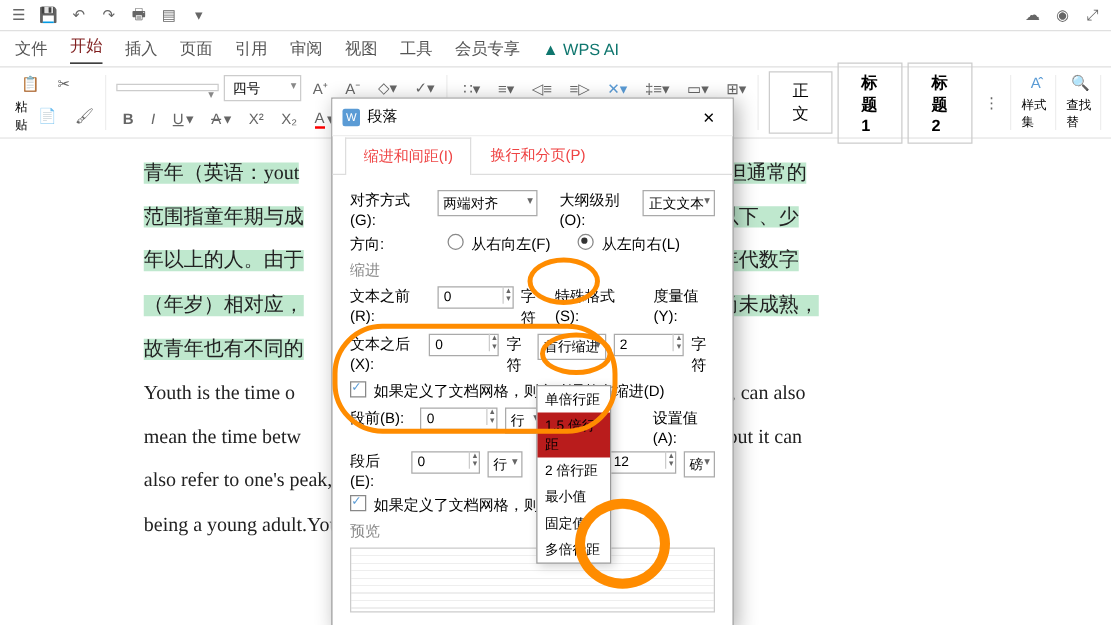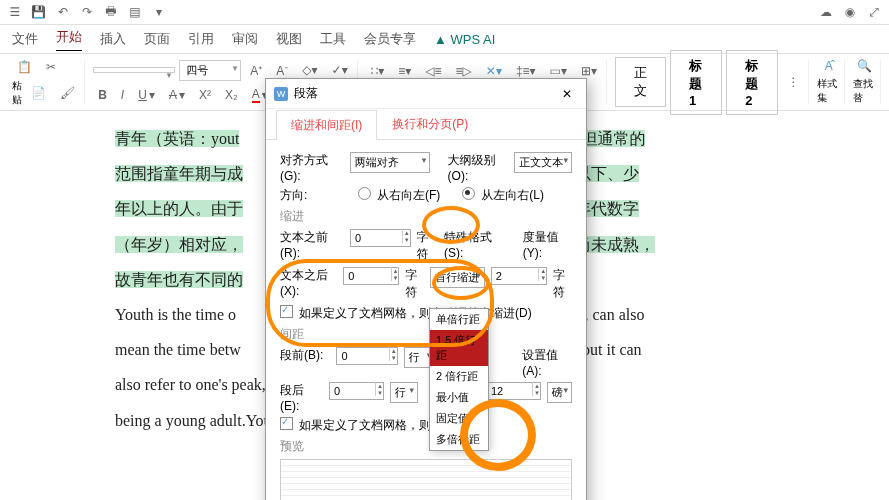--- a/index.html
+++ b/index.html
@@ -208,7 +208,6 @@
         <span class="chk on"></span>
         <span>如果定义了文档网格，则自动调整右缩进(D)</span>
       </div>
-    <div class="section-label">间距</div>
     <div class="frow">
         <span style="width:56px">段前(B):</span>
         <span class="spin">0</span>

